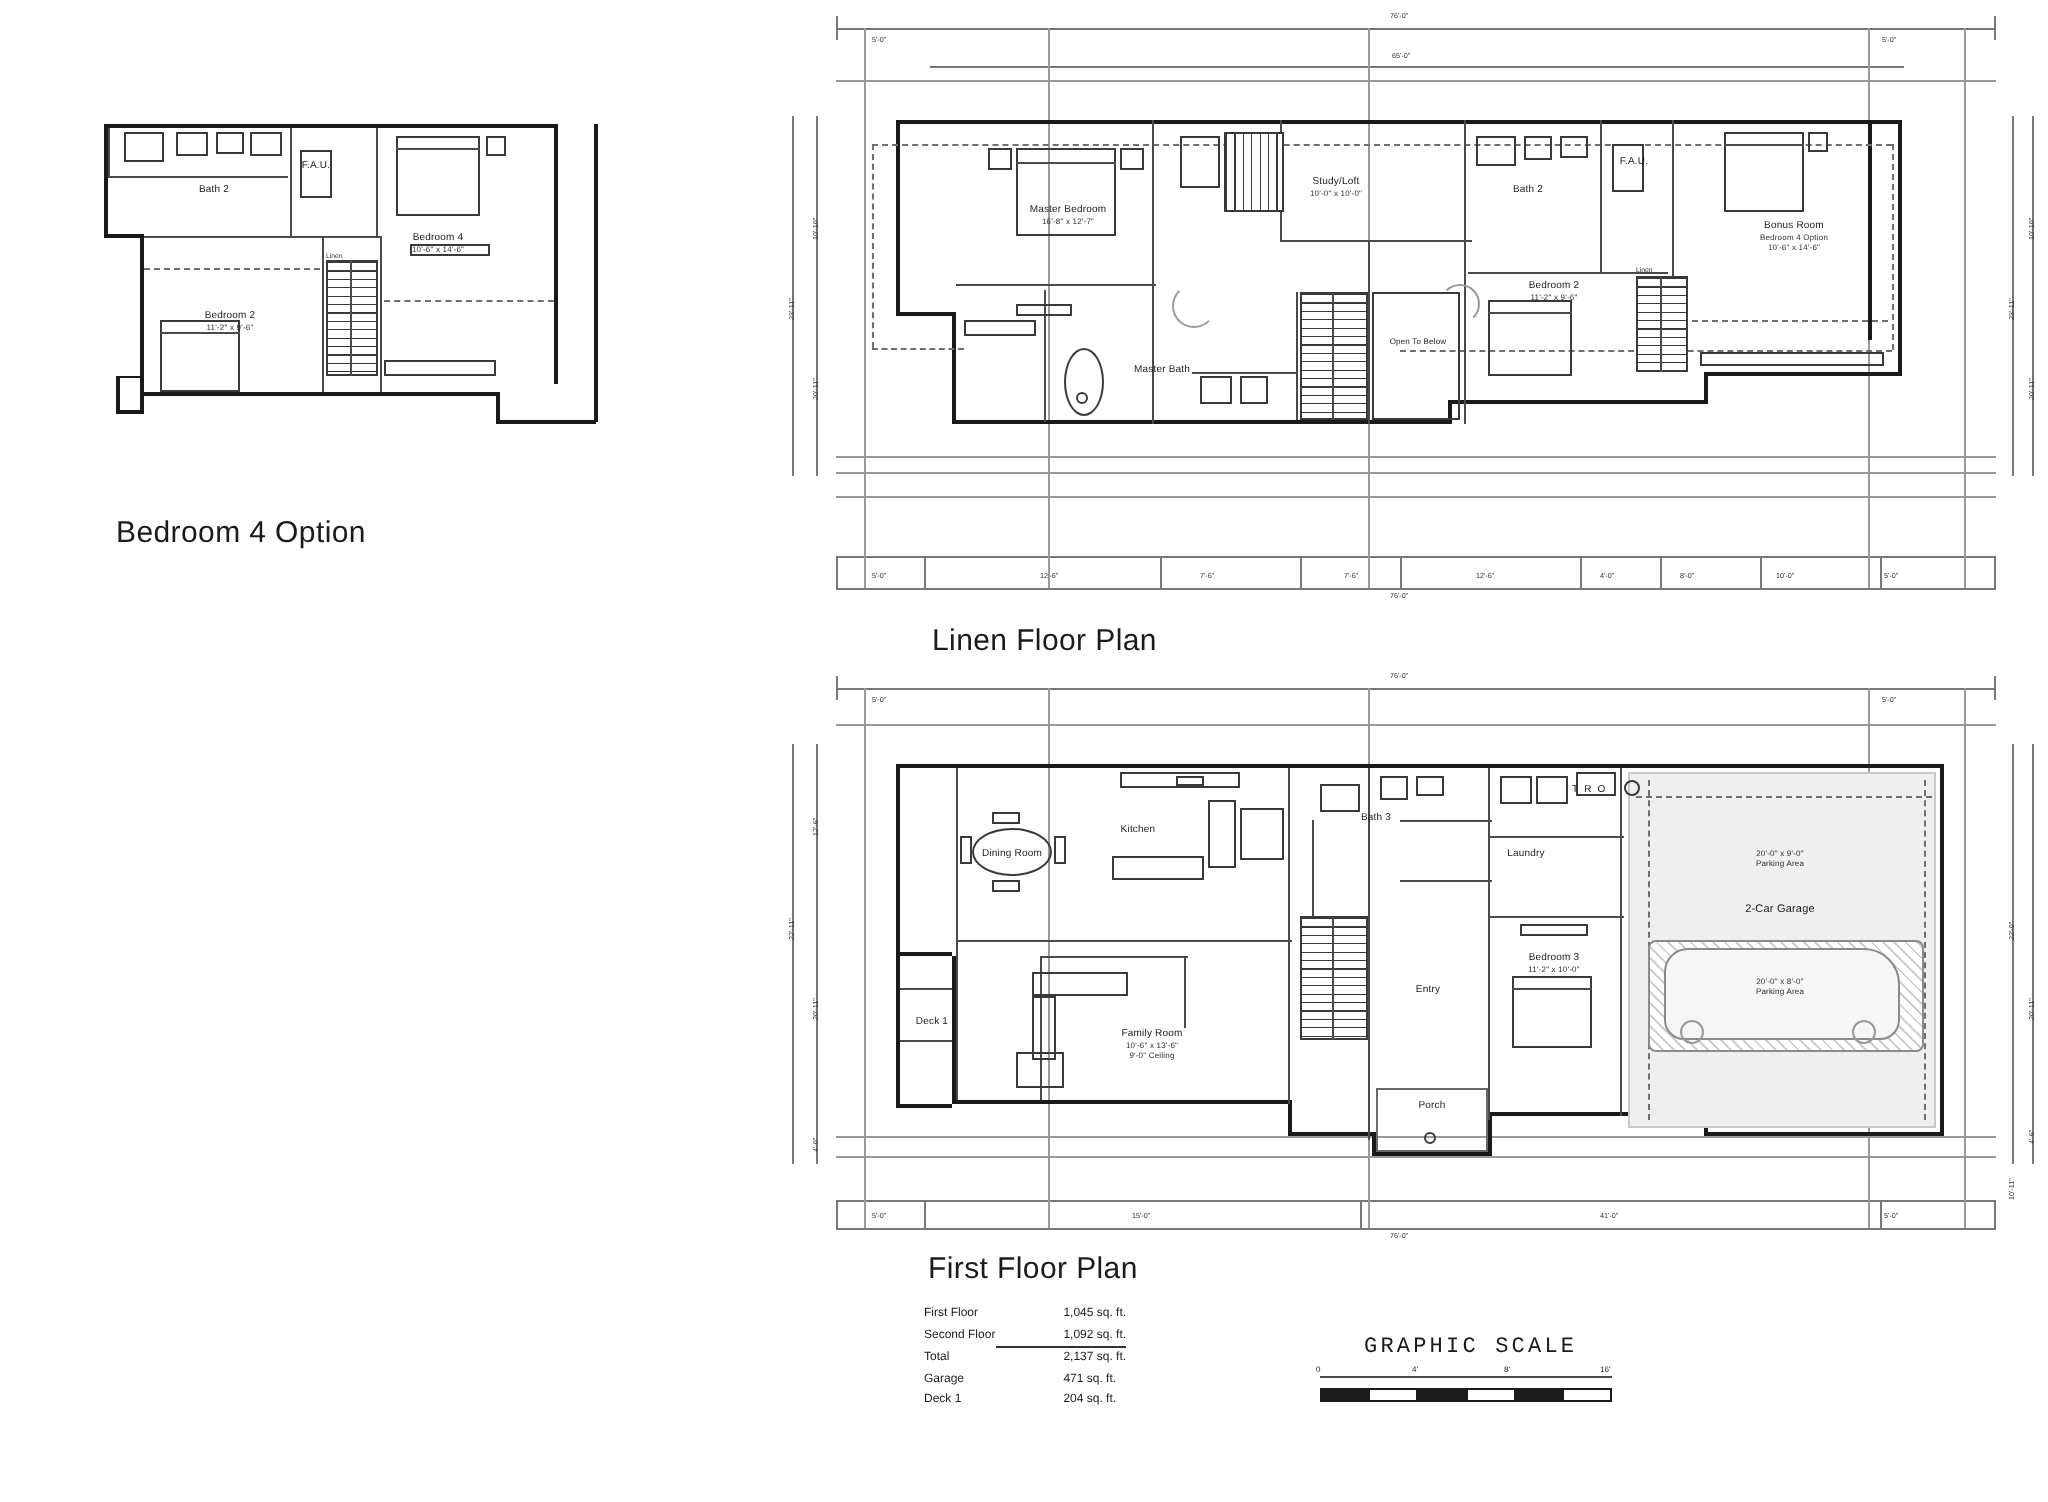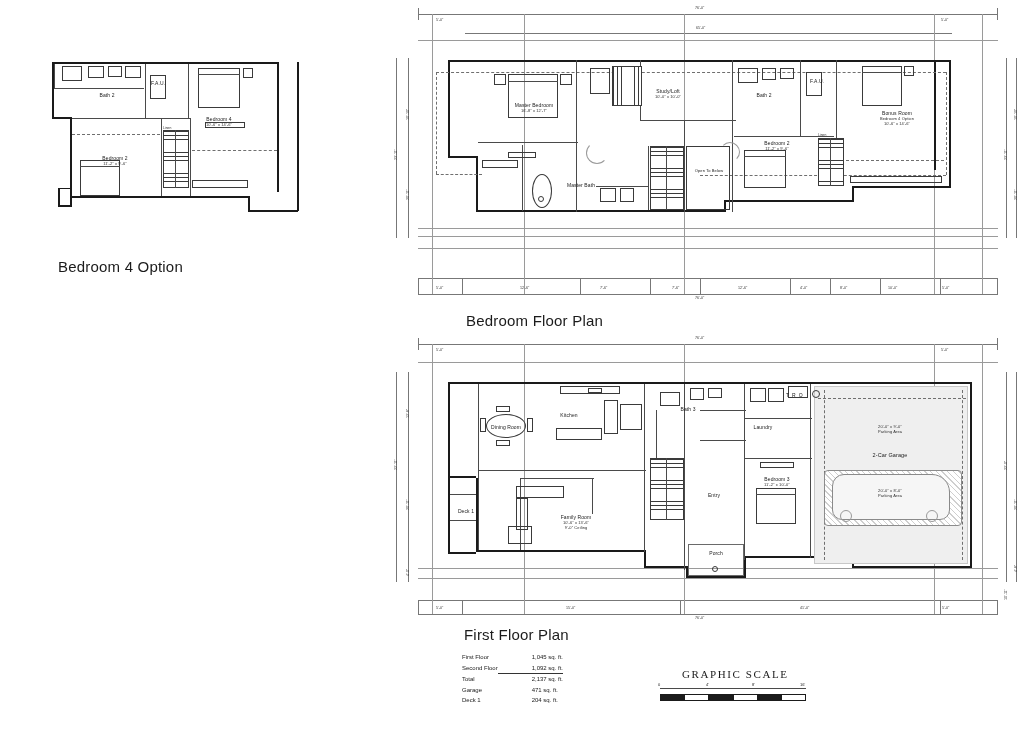--- a/index.html
+++ b/index.html
@@ -429,7 +429,7 @@
     </div>
     <div class="tiny3" style="left:818px; top:133px;">Linen</div>
 
-    <div class="plan-title" style="left:466px; top:312px;">Bedroom Floor Plan</div>
+    <div class="plan-title" style="left:466px; top:312px;">Linen Floor Plan</div>
   </div>
 
   <div>

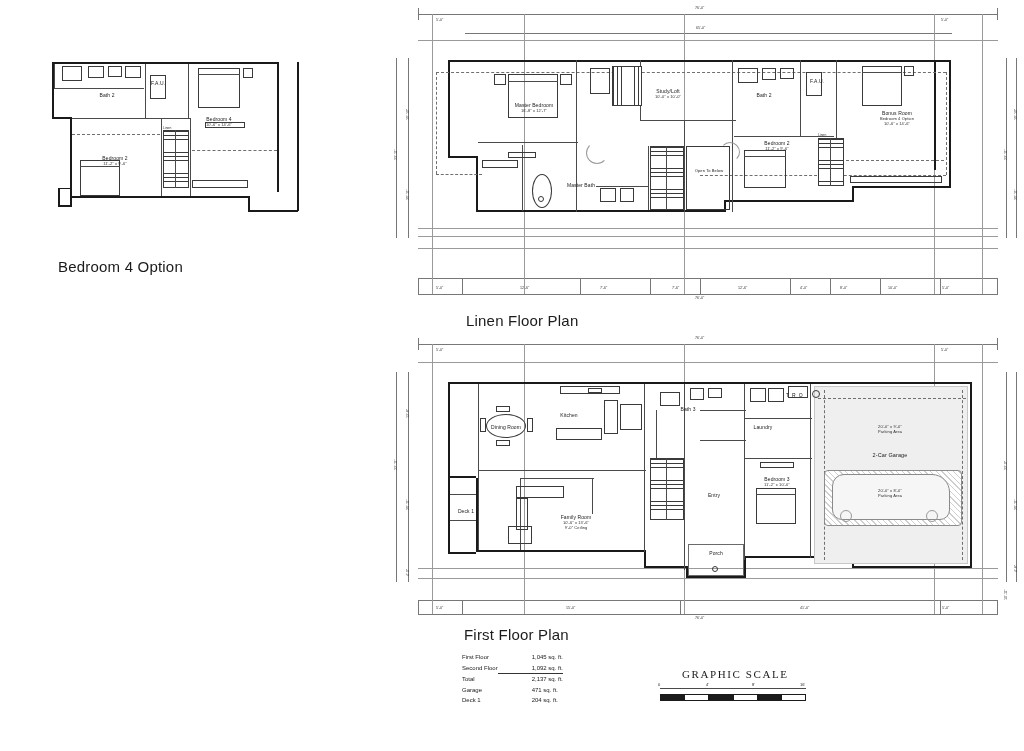--- a/index.html
+++ b/index.html
@@ -120,7 +120,7 @@
   }
   .scale-title {
     position: absolute;
-    font-family: Liberation Serif, serif;
+    font-family: Liberation Mono, monospace;
     font-size: 11px;
     letter-spacing: 1.6px;
     color: #1b1b1b;

